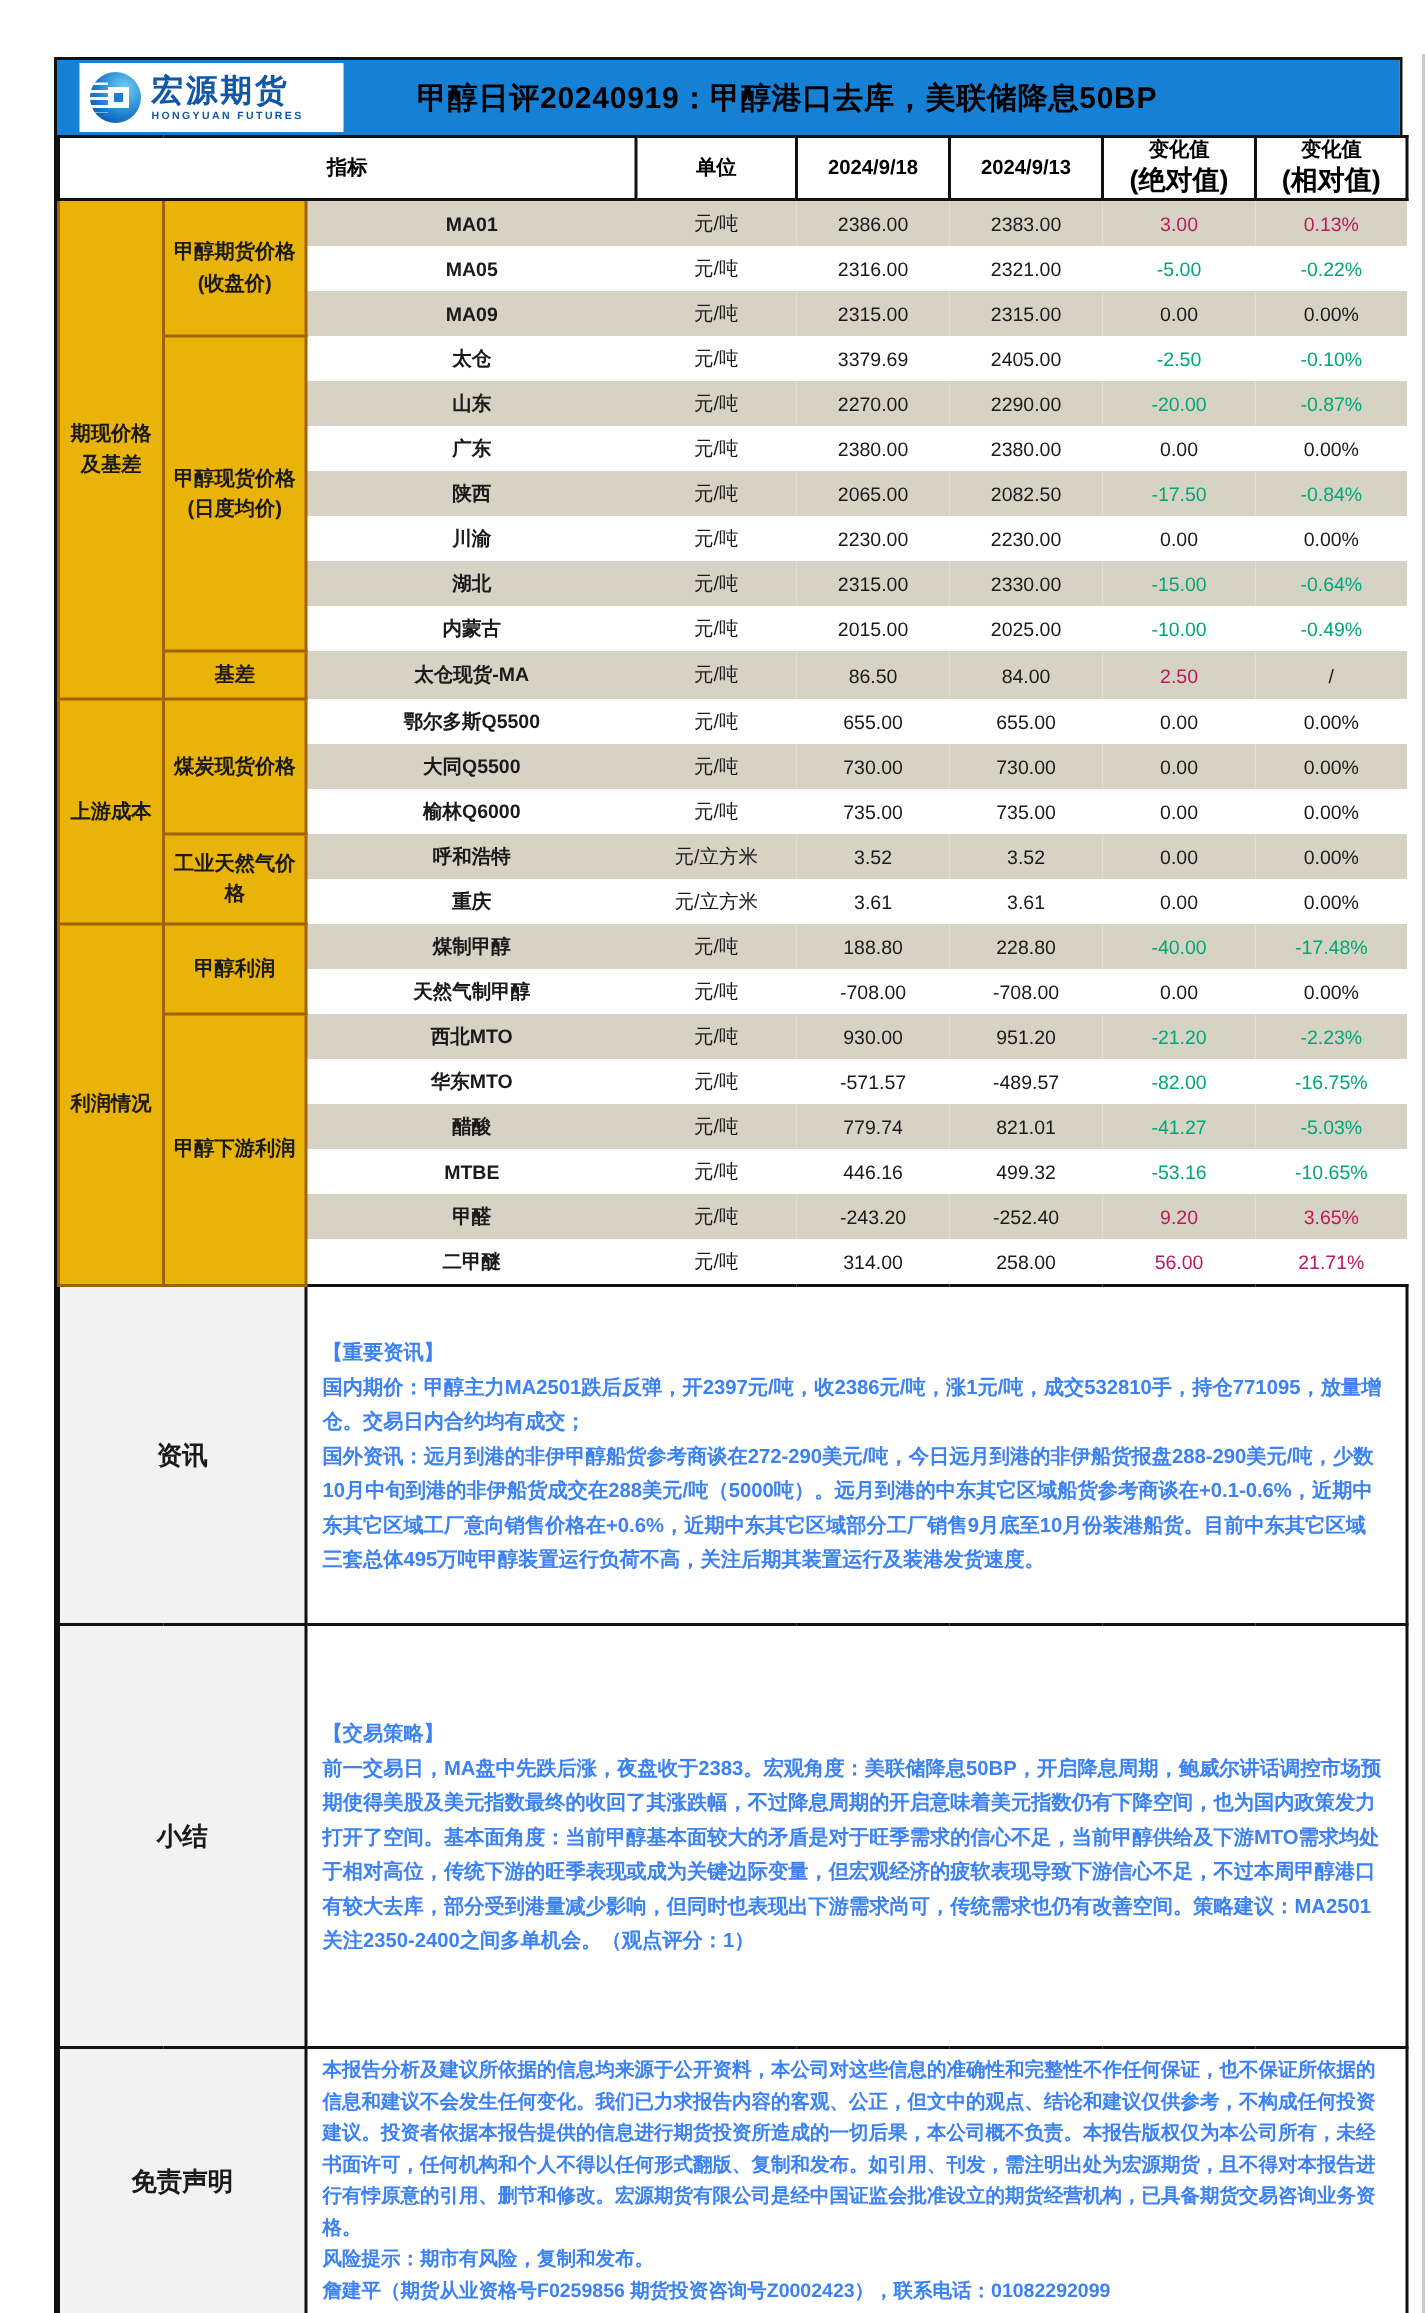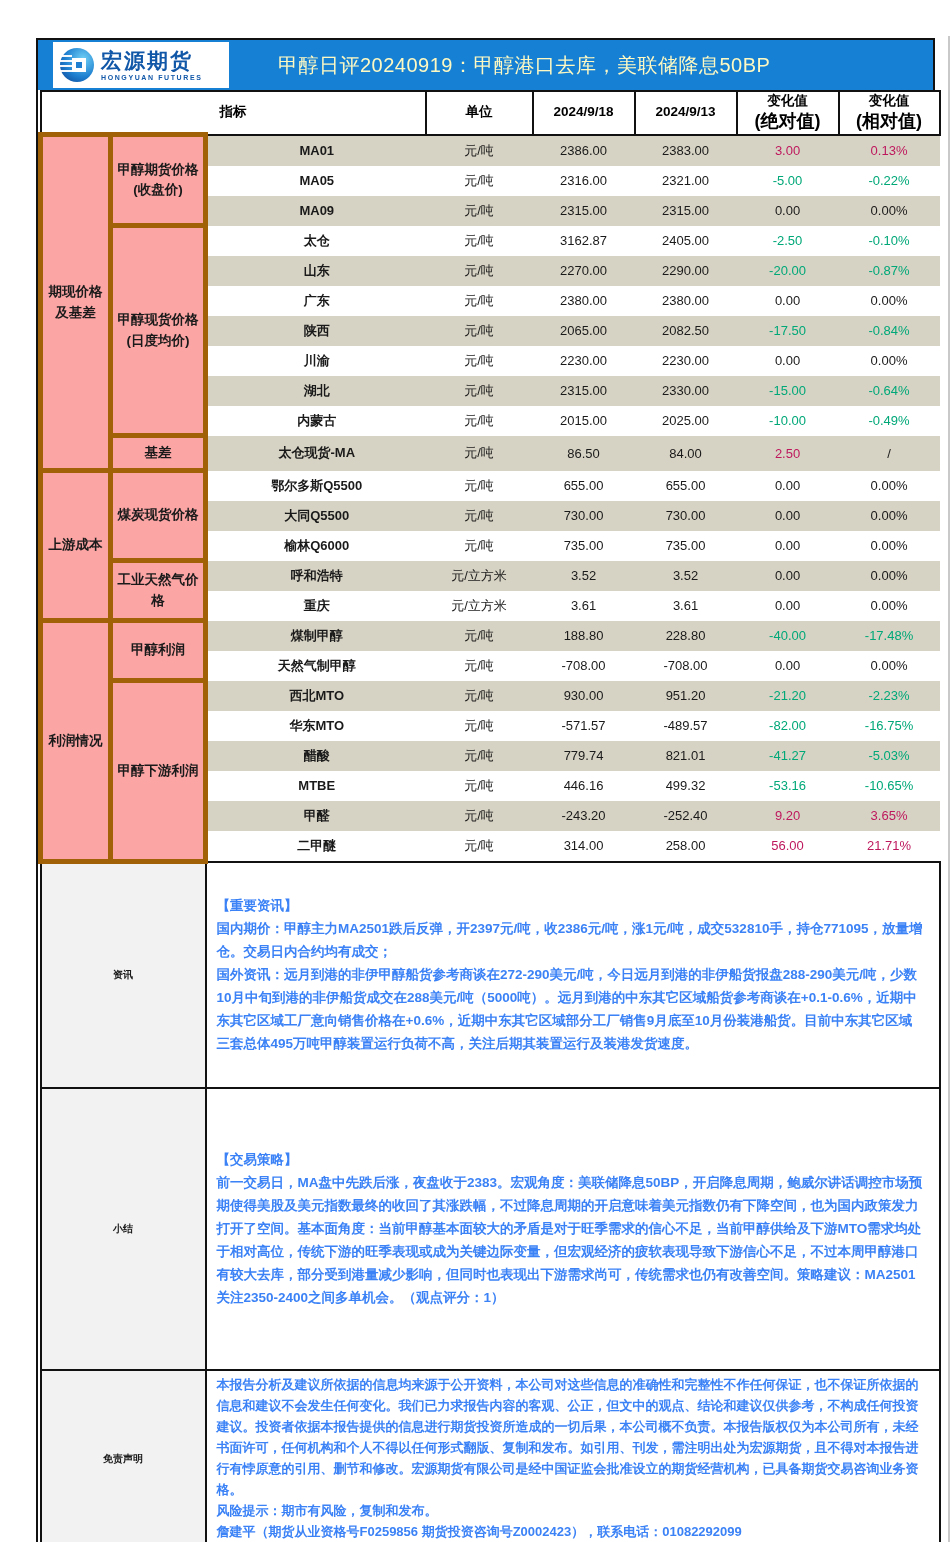--- a/index.html
+++ b/index.html
@@ -21,7 +21,7 @@
   .brand-text{display:flex;flex-direction:column;line-height:1;}
   .brand-name{color:#1157a8;font-weight:bold;font-size:21px;letter-spacing:2px;}
   .brand-sub{color:#1157a8;font-weight:bold;font-size:7px;letter-spacing:1.6px;margin-top:3px;}
-  .title{color:#fef9c3;font-weight:normal;font-size:20px;margin-left:34px;letter-spacing:.5px;}
+  .title{color:#000000;font-weight:bold;font-size:20px;margin-left:34px;letter-spacing:.5px;}
 
   
   table{border-collapse:collapse;table-layout:fixed;width:100%;}

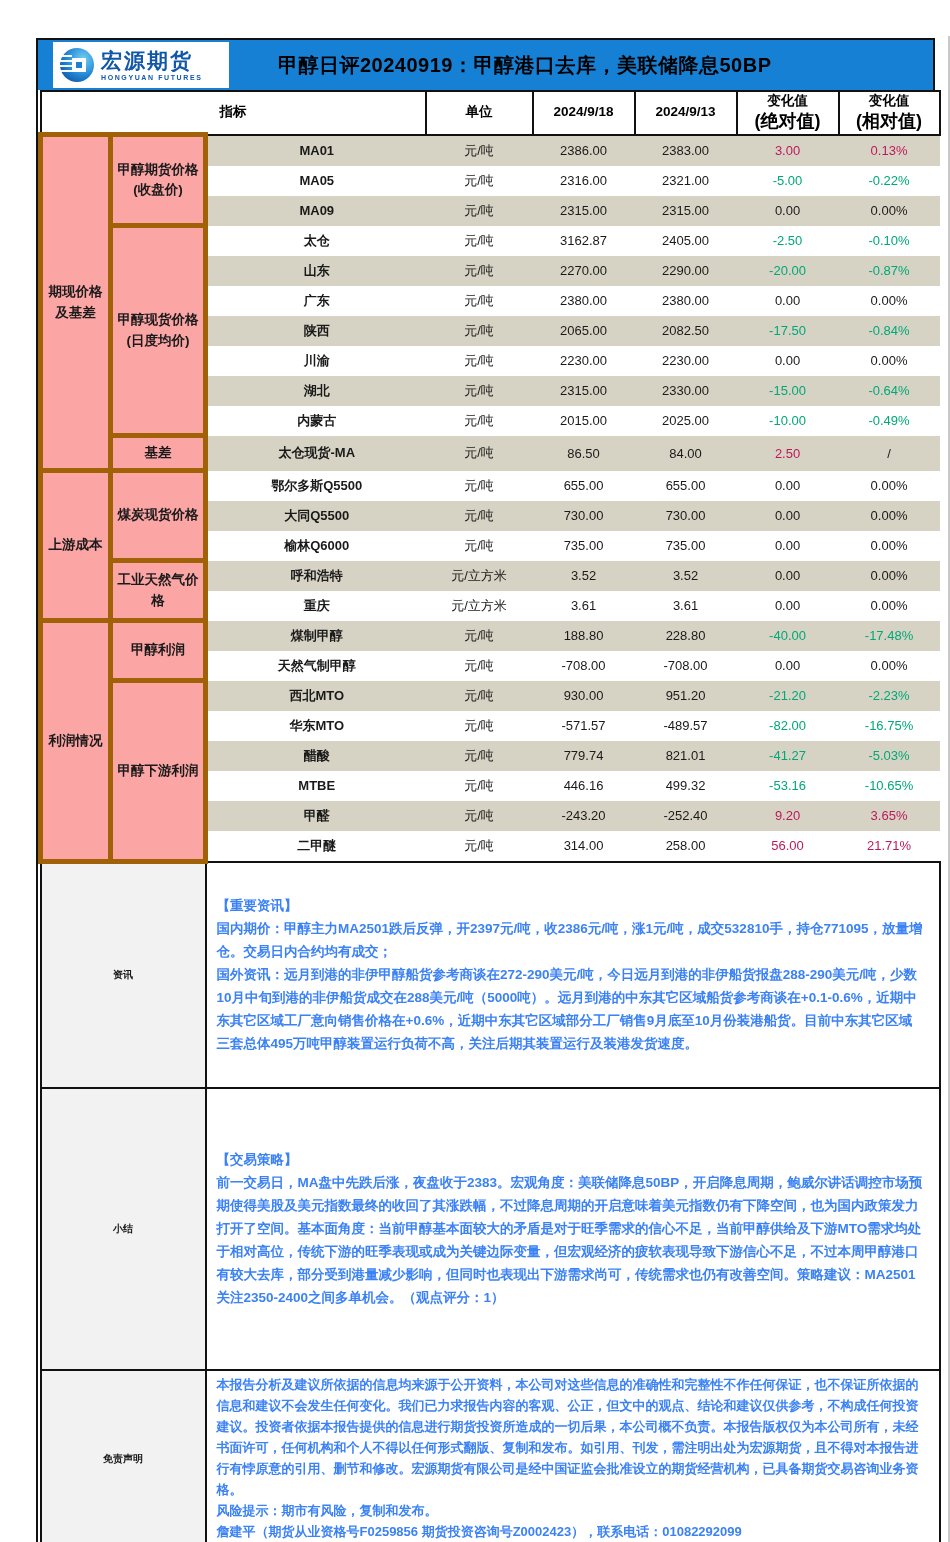--- a/index.html
+++ b/index.html
@@ -29,7 +29,7 @@
         height:40px;padding:0;text-align:center;color:#000;line-height:1.25;}
   thead th .sub{display:block;font-size:18px;font-weight:bold;}
   tbody td{height:30px;font-size:13px;text-align:center;vertical-align:middle;padding:0;color:#1a1a1a;}
-  td.outer,td.group{background:#fca5a5;border:5px solid #a16207;font-weight:bold;font-size:13.5px;line-height:1.5;}
+  td.outer,td.group{background:#eab308;border:2px solid #a16207;font-weight:bold;font-size:13.5px;line-height:1.5;}
   tr.shade td.striped{background:#d7d3c4;}
   tr.plain td.striped{background:#ffffff;}
   td.name{font-weight:bold;}

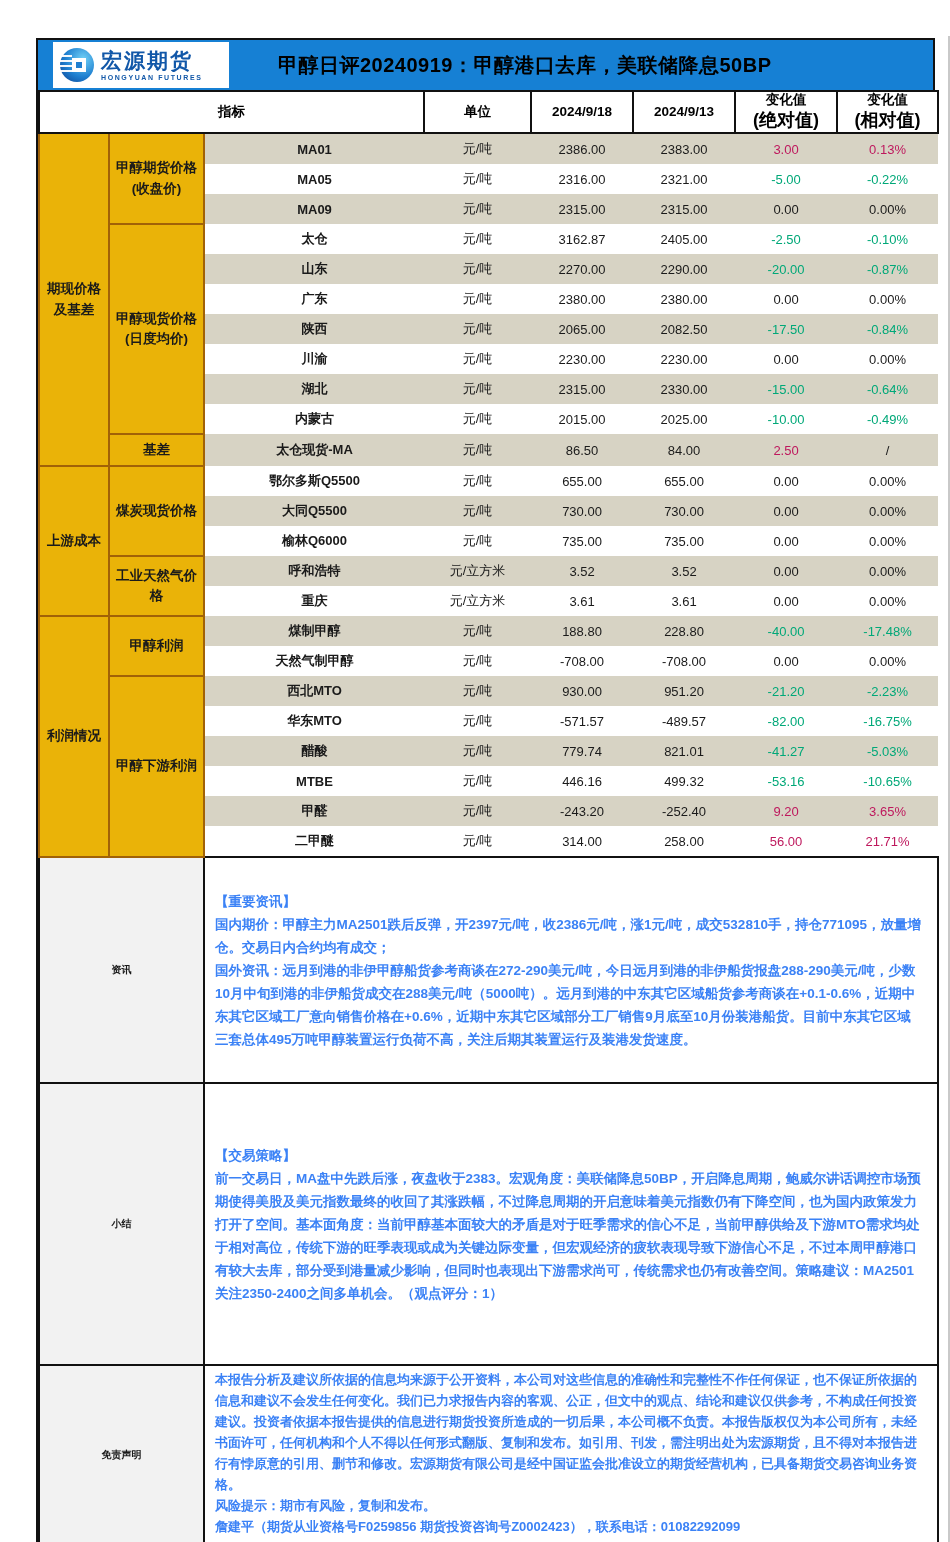--- a/index.html
+++ b/index.html
@@ -146,7 +146,7 @@
             </td>
             <td class="name striped">太仓</td>
             <td class="striped">元/吨</td>
-            <td class="striped">3162.87</td>
+            <td class="striped">3379.69</td>
             <td class="striped">2405.00</td>
             <td class="striped down">-2.50</td>
             <td class="striped down">-0.10%</td>

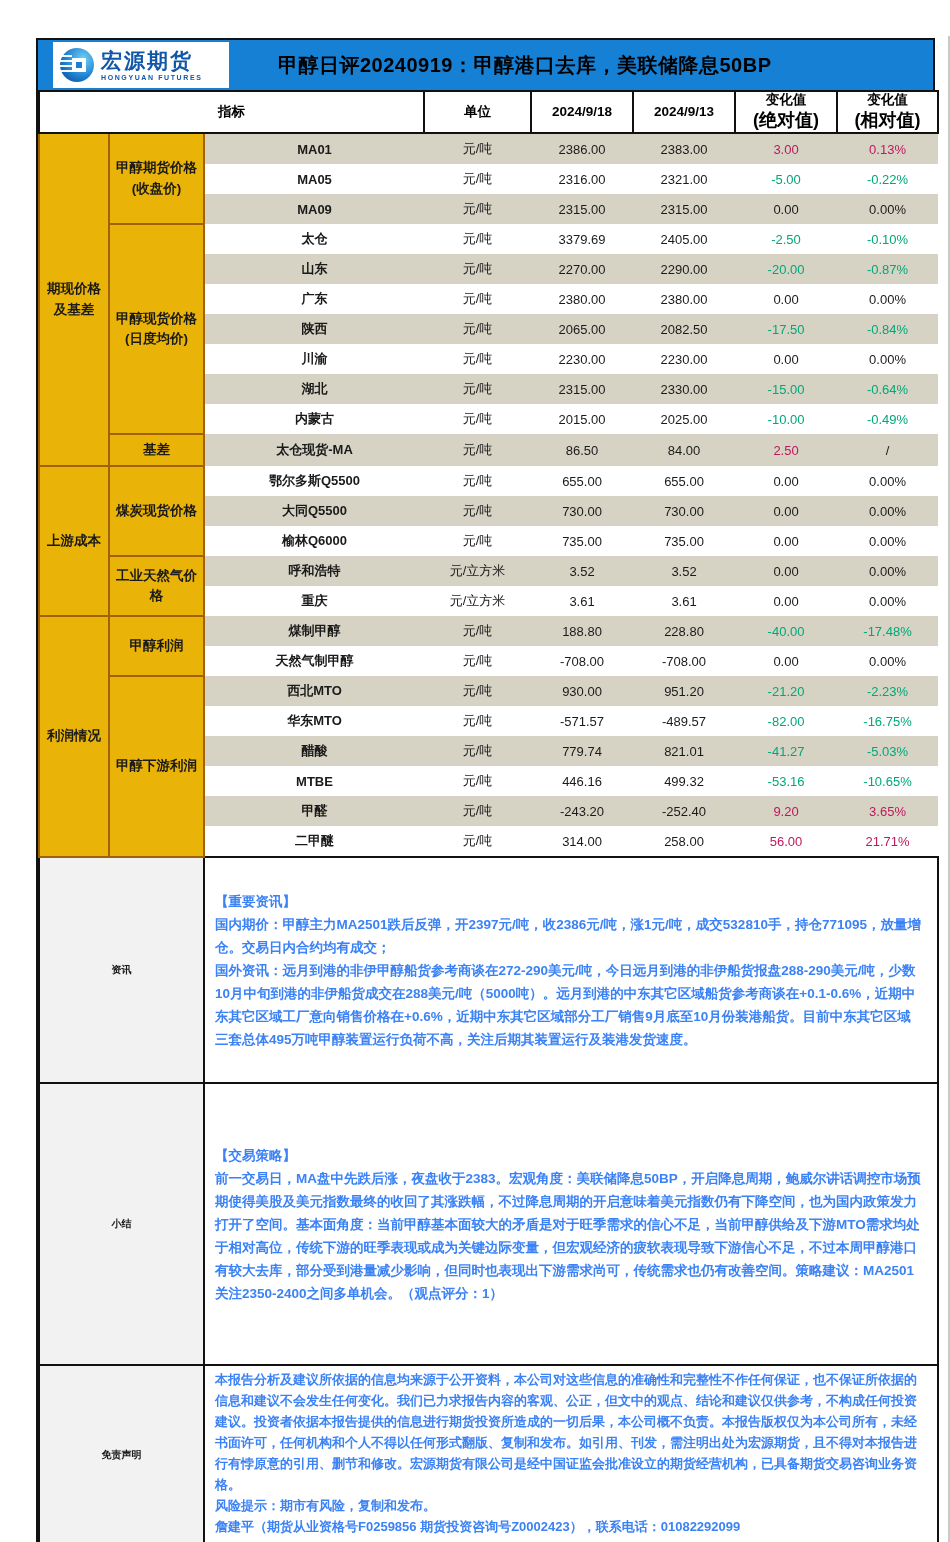--- a/index.html
+++ b/index.html
@@ -38,7 +38,7 @@
   td.flat{color:#1a1a1a;}
 
   
-  td.note-label{border:2px solid #111;background:#f2f2f2;font-weight:bold;font-size:10px;text-align:center;}
+  td.note-label{border:2px solid #111;background:#f2f2f2;font-weight:bold;font-size:17px;text-align:center;}
   td.note-body{border:2px solid #111;background:#fff;text-align:left;vertical-align:middle;
         padding:6px 14px 6px 10px;font-weight:bold;font-size:13.5px;line-height:23px;color:#3b82f6;}
   tr.note-zixun td{height:212px;}

